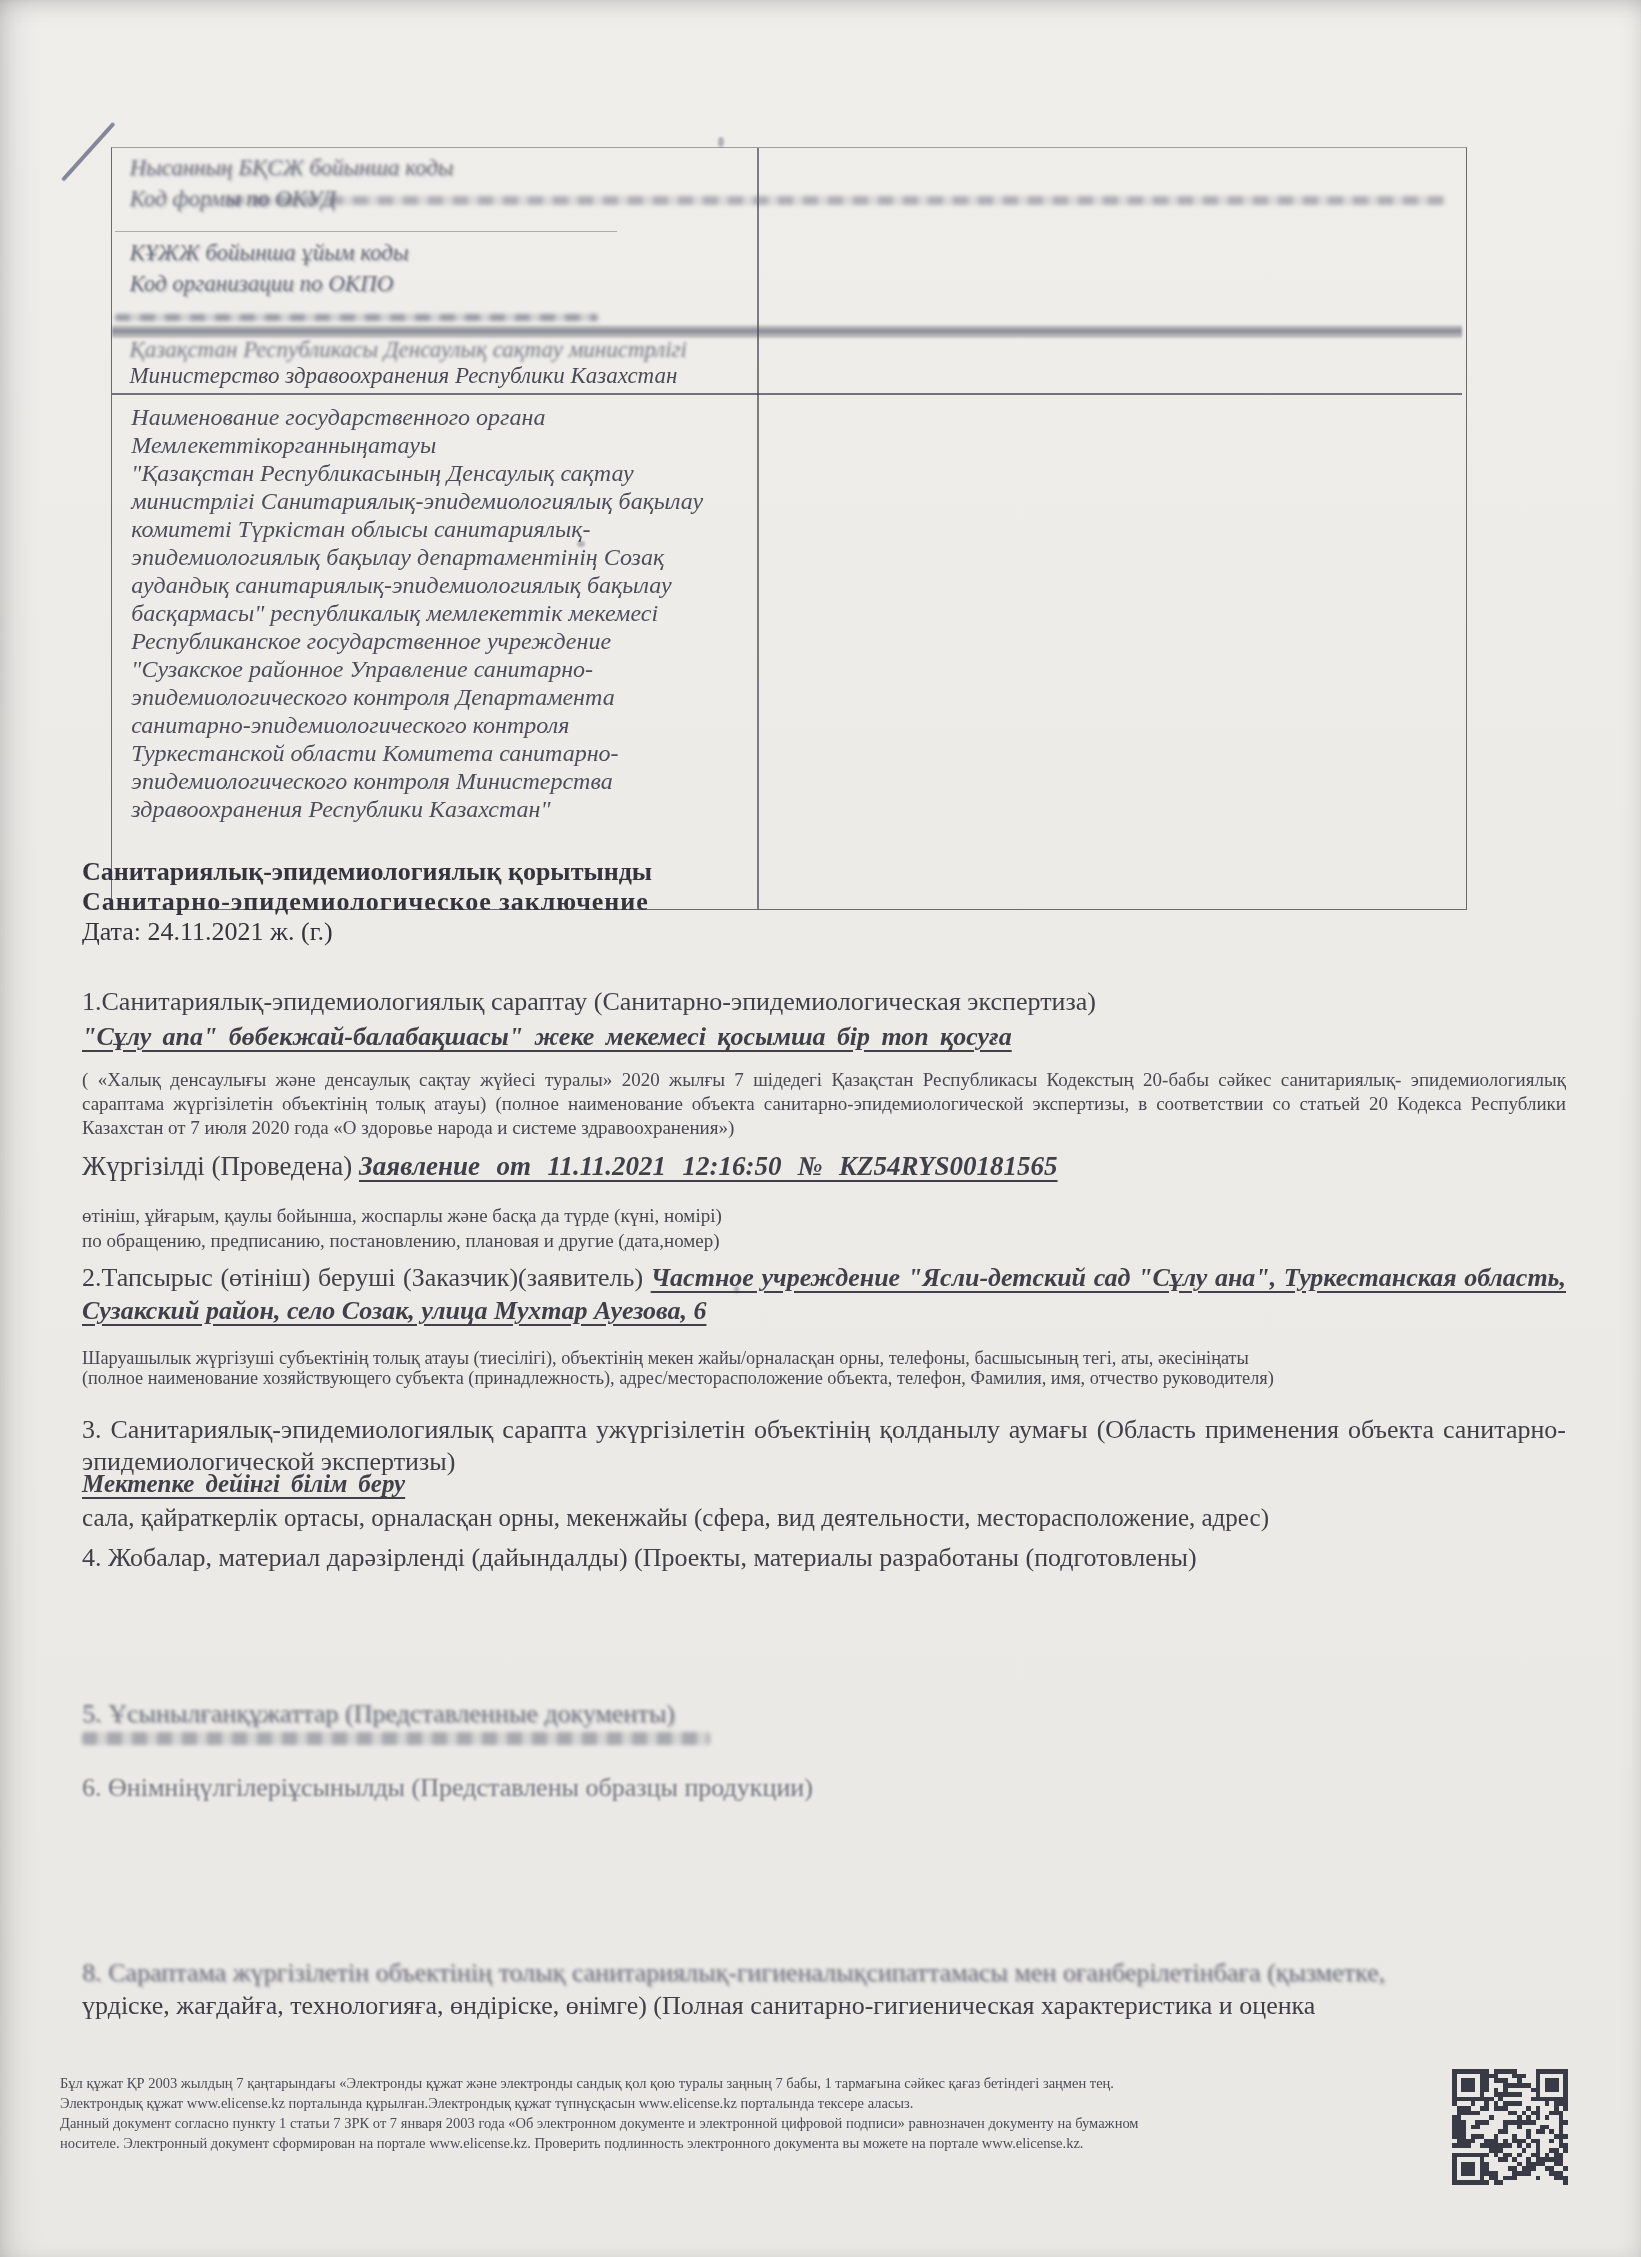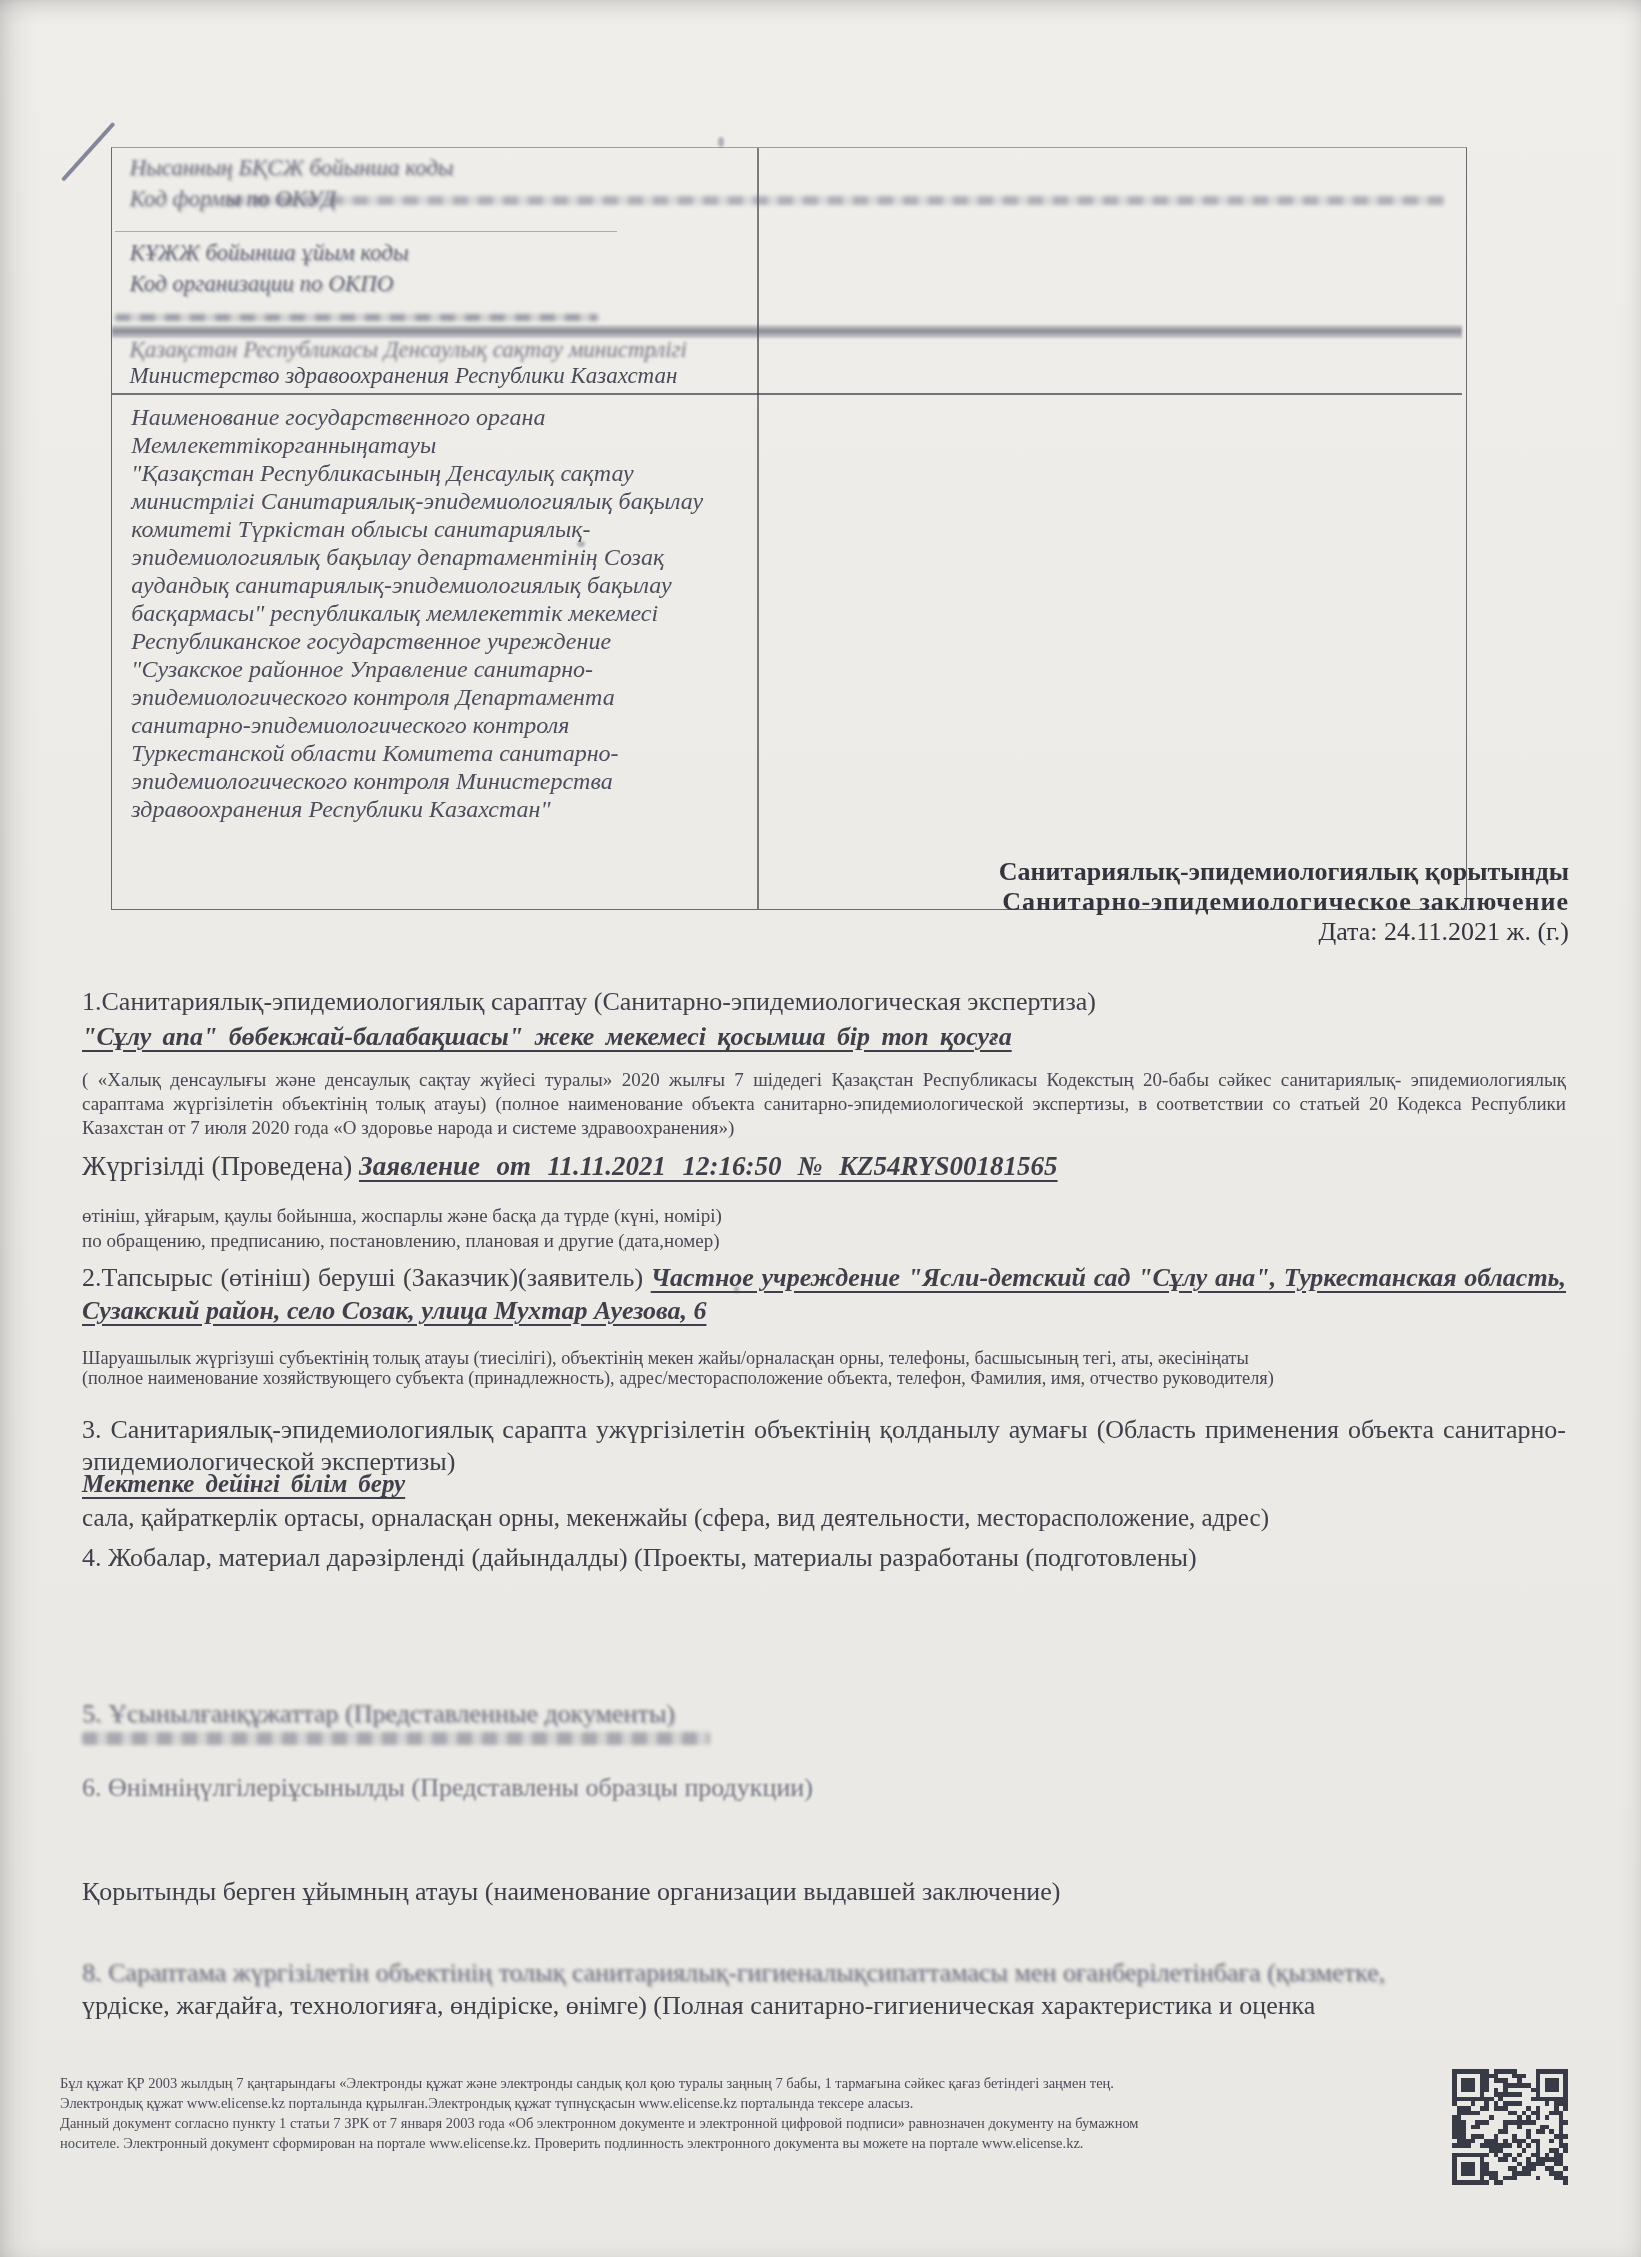--- a/index.html
+++ b/index.html
@@ -14,7 +14,7 @@
   }
   .abs{position:absolute;}
   .b{font-weight:700;}
-  .center{text-align:right;}
+  .center{text-align:left;}
   .just{text-align:justify;}
   .small{font-size:19px;line-height:24px;color:#474853;}
   .body-t{font-size:26px;}

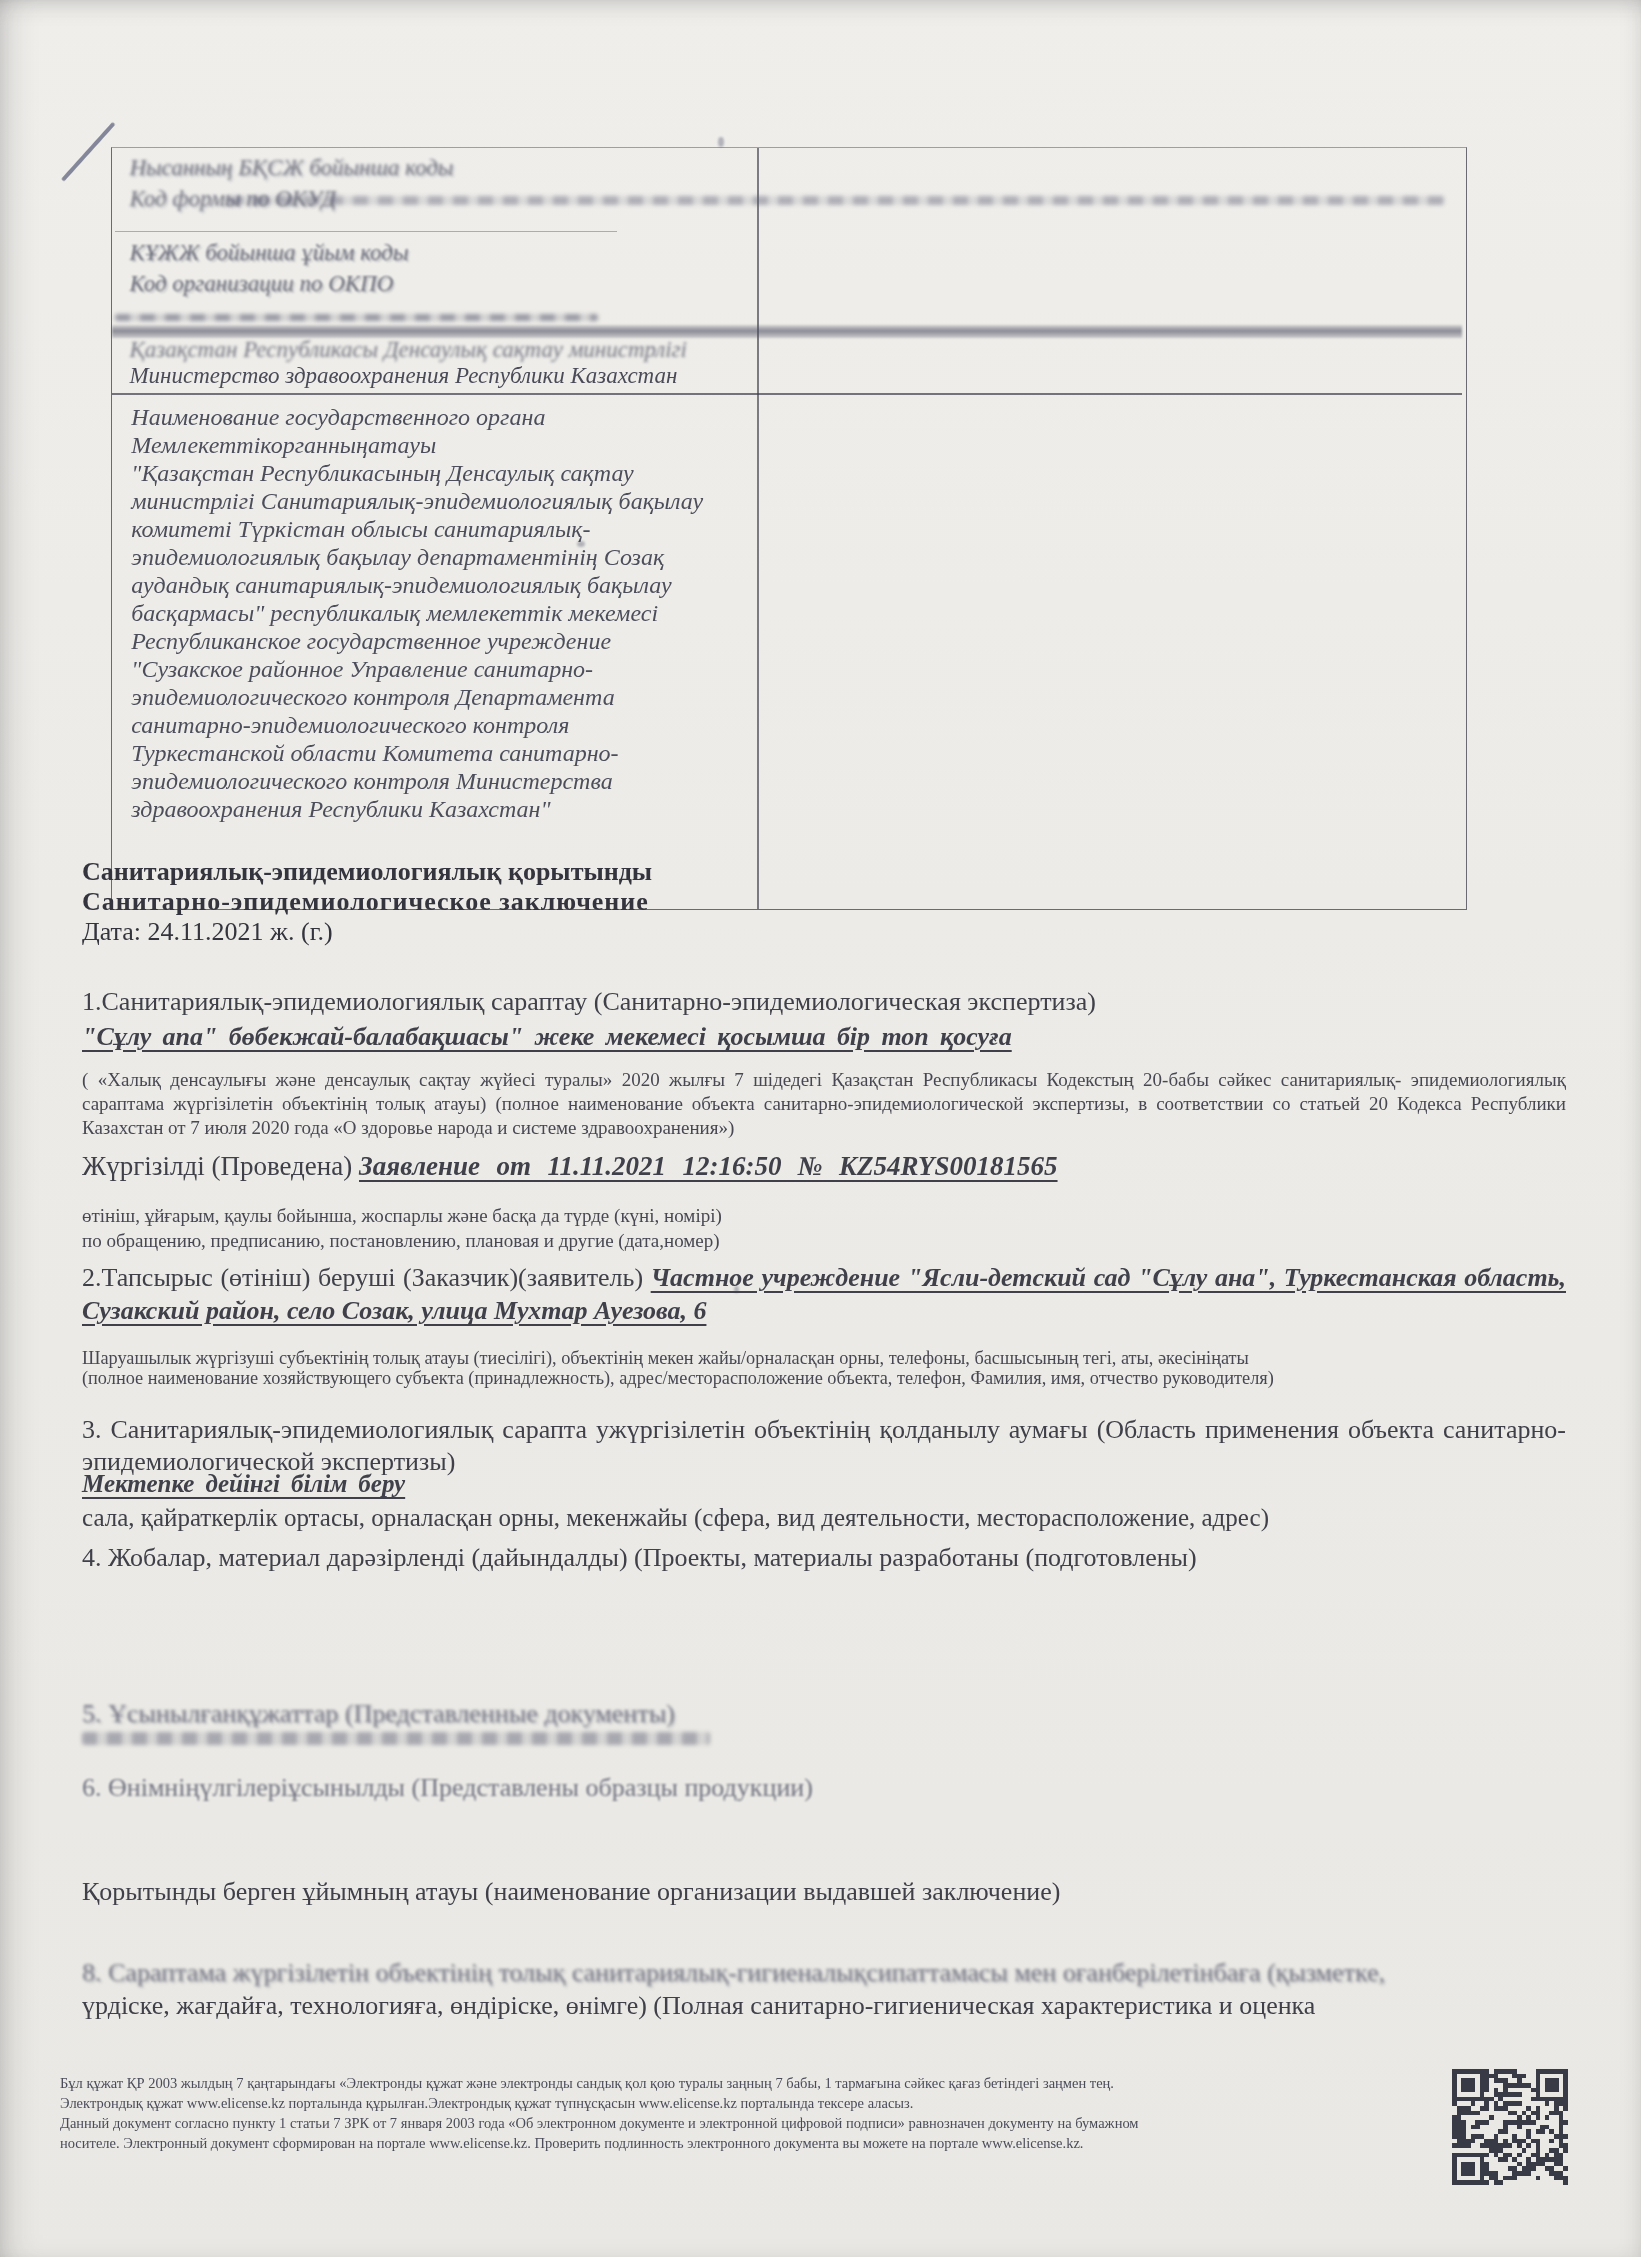--- a/index.html
+++ b/index.html
@@ -128,7 +128,6 @@
 
   <div class="abs body-t blurB ink2" style="left:82px;top:1773px;width:1487px;">6. Өнімніңүлгілеріұсынылды (Представлены образцы продукции)</div>
 
-  <div class="abs body-t" style="left:82px;top:1877px;width:1487px;">Қорытынды берген ұйымның атауы (наименование организации выдавшей заключение)</div>
 
   <div class="abs body-t blurA ghostshadow ink2" style="left:82px;top:1958px;width:1487px;">8. Сараптама жүргізілетін объектінің толық санитариялық-гигиеналықсипаттамасы мен оғанберілетінбаға (қызметке,</div>
   <div class="abs body-t blurC" style="left:82px;top:1991px;width:1487px;">үрдіске, жағдайға, технологияға, өндіріске, өнімге) (Полная санитарно-гигиеническая характеристика и оценка</div>

